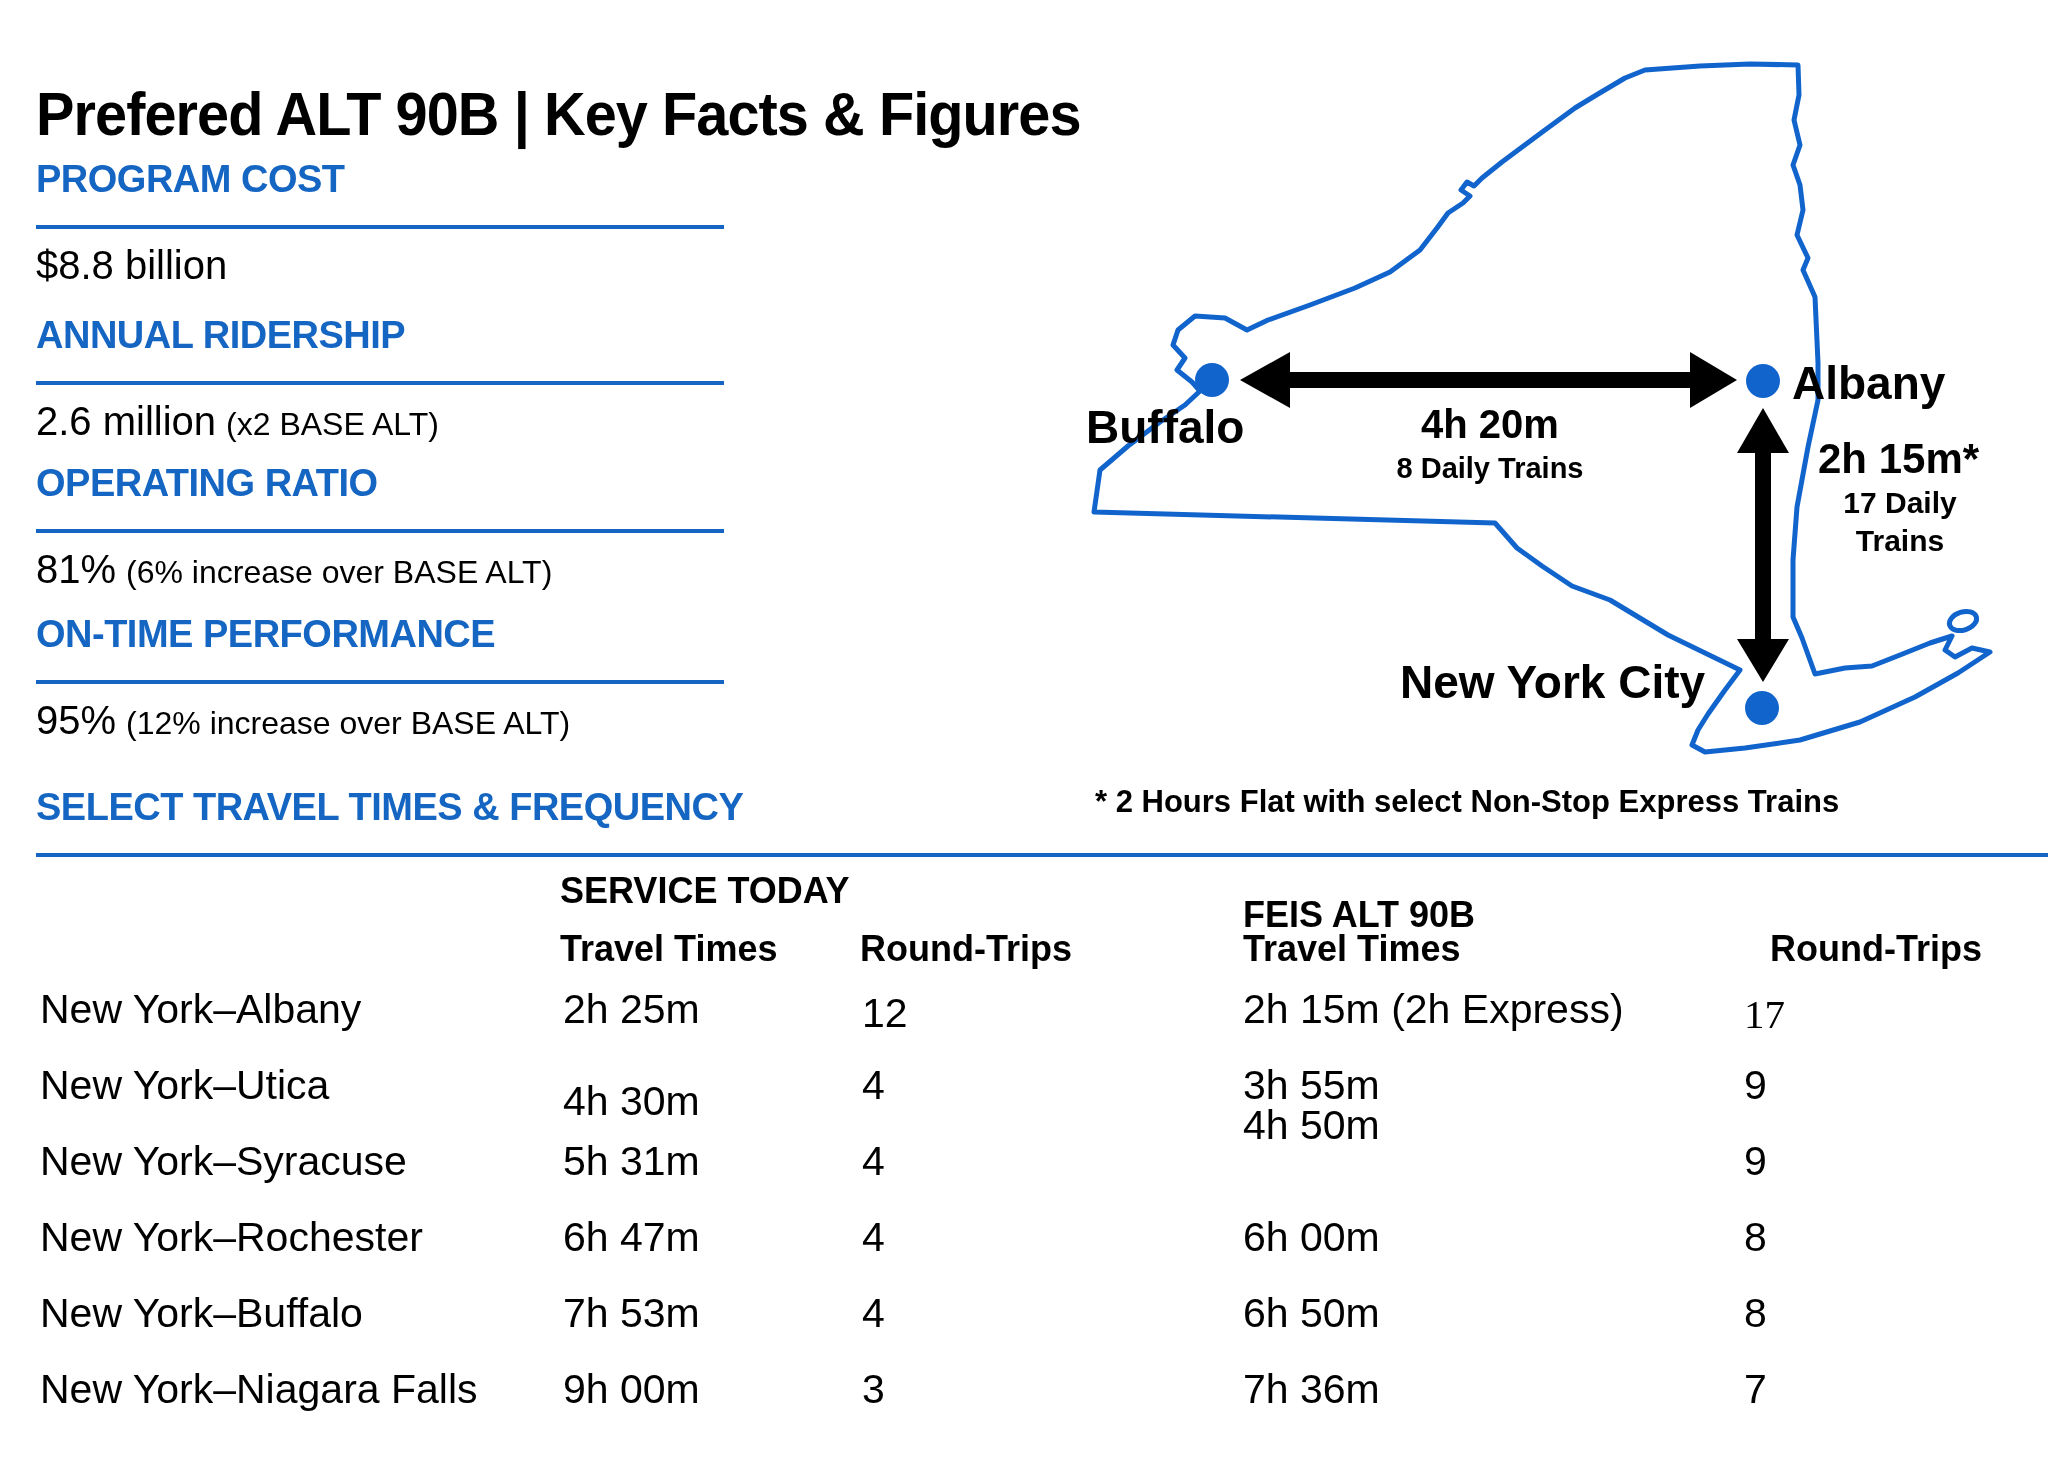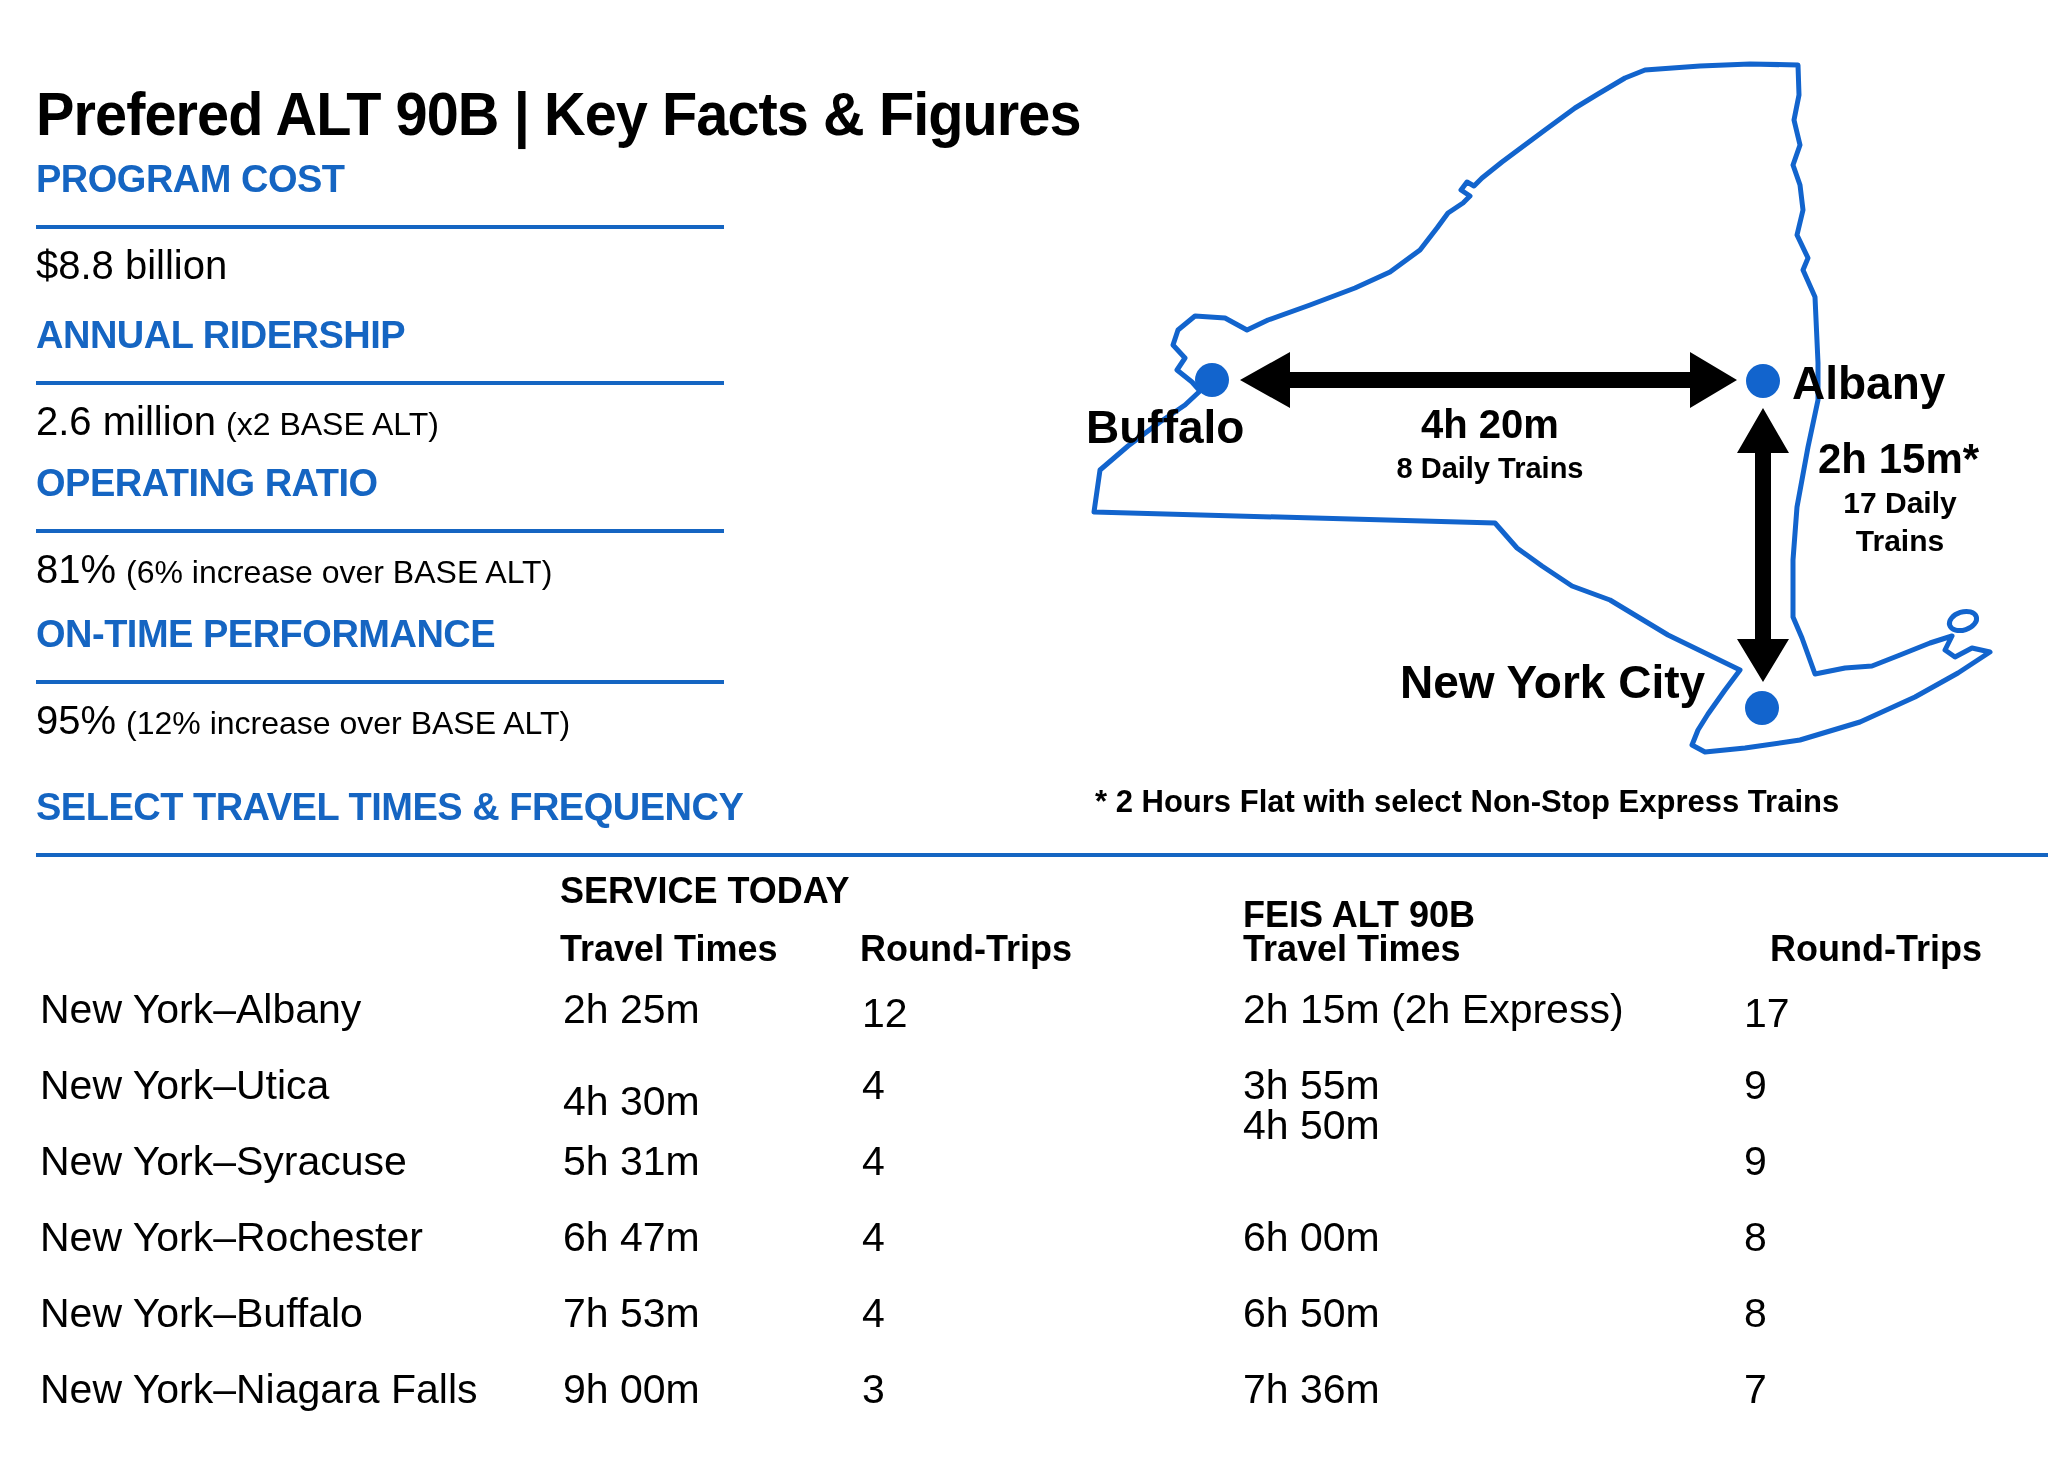--- a/index.html
+++ b/index.html
@@ -117,7 +117,7 @@
     <div class="abs cell" style="left:563px;top:986px;">2h 25m</div>
     <div class="abs cell" style="left:862px;top:990px;">12</div>
     <div class="abs cell" style="left:1243px;top:986px;text-align:right;">2h 15m (2h Express)</div>
-    <div class="abs cell" style="left:1744px;top:990px;">17</div>
+    <div class="abs cell" style="left:1744px;top:990px;font-family:Liberation Serif, serif;">17</div>
   </div>
   <div>
     <div class="abs cell" style="left:40px;top:1062px;">New York–Utica</div>

